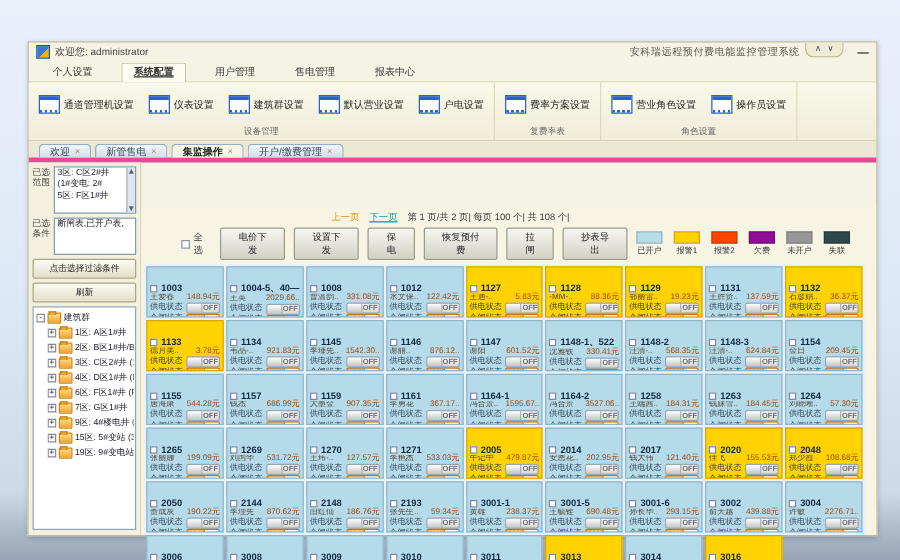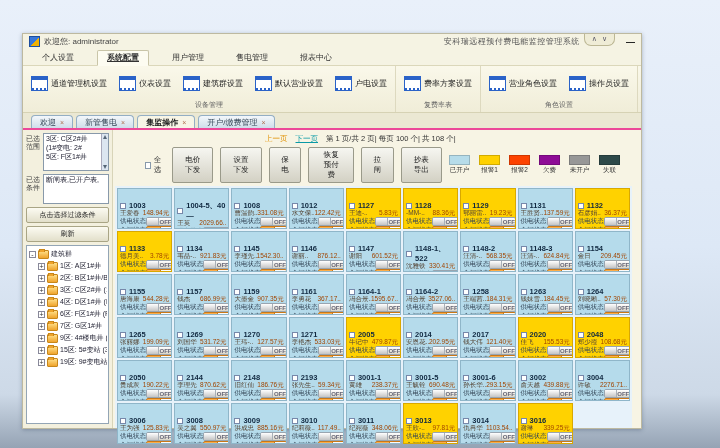--- a/index.html
+++ b/index.html
@@ -10,7 +10,7 @@
     -webkit-font-smoothing:antialiased;
   }
   .window{
-    position:absolute;left:22px;top:33px;width:620px;height:396px;
+    position:absolute;left:22px;top:33px;width:680px;height:396px;
     background:#f5f3e3;border:1px solid #bdb9a0;box-shadow:0 1px 4px rgba(40,60,90,.35);
     display:flex;flex-direction:column;box-sizing:border-box;
   }

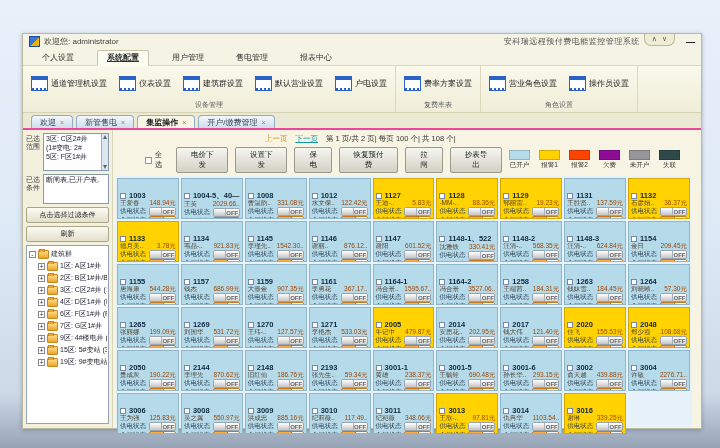--- a/index.html
+++ b/index.html
@@ -38,7 +38,7 @@
       linear-gradient(#2a62c8 0 3px,#ffffff 3px);}
   .glabel{text-align:center;font-size:7px;color:#666;padding:1px 0 2px;}
   
-  .tabstrip{display:flex;gap:3px;padding:2px 8px 0;background:#ebe8d3;border-bottom:2px solid #ec4899;height:17px;flex:0 0 auto;box-sizing:border-box;}
+  .tabstrip{display:flex;gap:3px;padding:2px 8px 0;background:#ebe8d3;border-bottom:4px solid #ec4899;height:17px;flex:0 0 auto;box-sizing:border-box;}
   .tab{display:flex;align-items:center;gap:4px;padding:1px 8px;font-size:8px;color:#345;
     background:linear-gradient(#f3f7fb,#cfdeea);border:1px solid #93aec4;border-bottom:none;border-radius:4px 4px 0 0;}
   .tab.active{background:#f7f5e6;font-weight:bold;color:#222;}

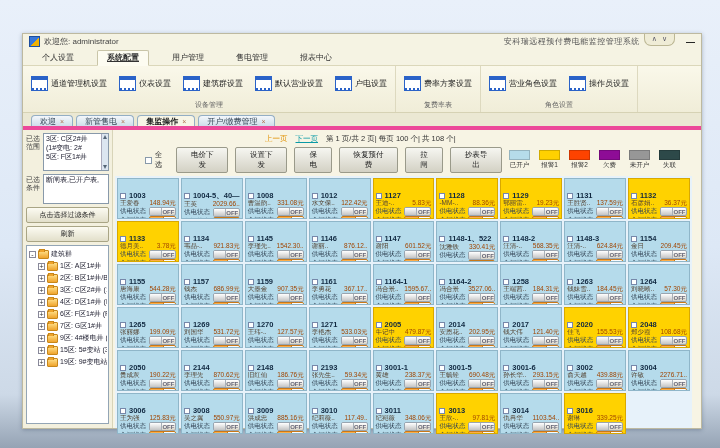--- a/index.html
+++ b/index.html
@@ -62,7 +62,7 @@
   .folder{width:9px;height:7px;background:linear-gradient(#ffe08a,#efa42c);border:1px solid #c8871a;border-radius:1px;position:relative;flex:0 0 auto;}
   .folder::before{content:"";position:absolute;left:0;top:-2px;width:4px;height:2px;background:#efa42c;border:1px solid #c8871a;border-bottom:none;}
   
-  .main{flex:1;display:flex;flex-direction:column;background:#f7f4e4;padding:2px 5px 0 2px;min-width:0;}
+  .main{flex:1;display:flex;flex-direction:column;background:#f7f4e4;padding:2px 5px 0 2px;min-width:0;margin-top:35px;}
   .pagerow{display:flex;gap:8px;align-items:center;font-size:7.5px;padding:2px 0 2px 150px;color:#333;}
   .plink-prev{color:#e09000;}
   .plink-next{color:#0a9aa6;text-decoration:underline;}

